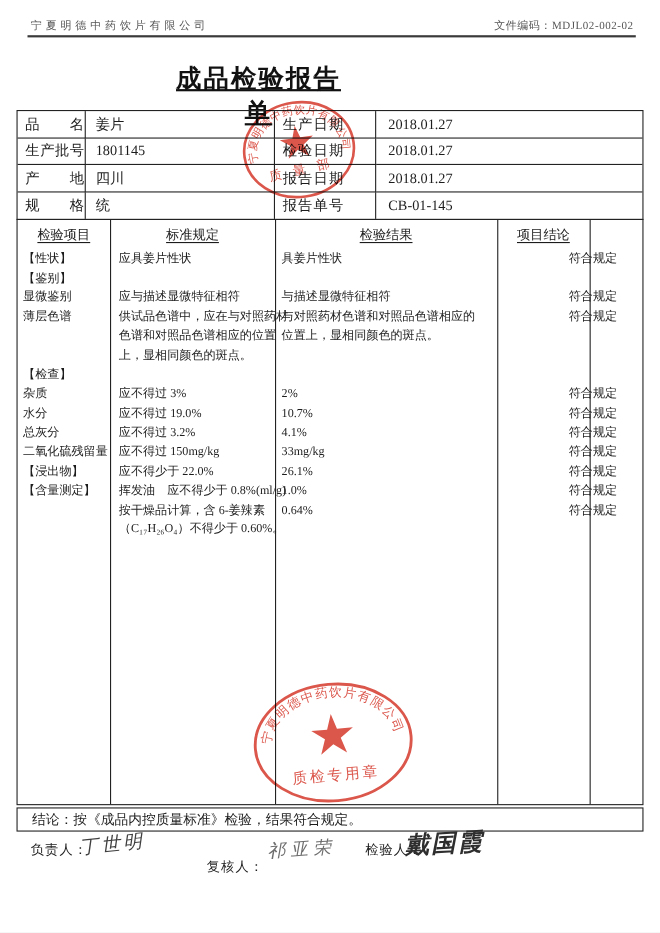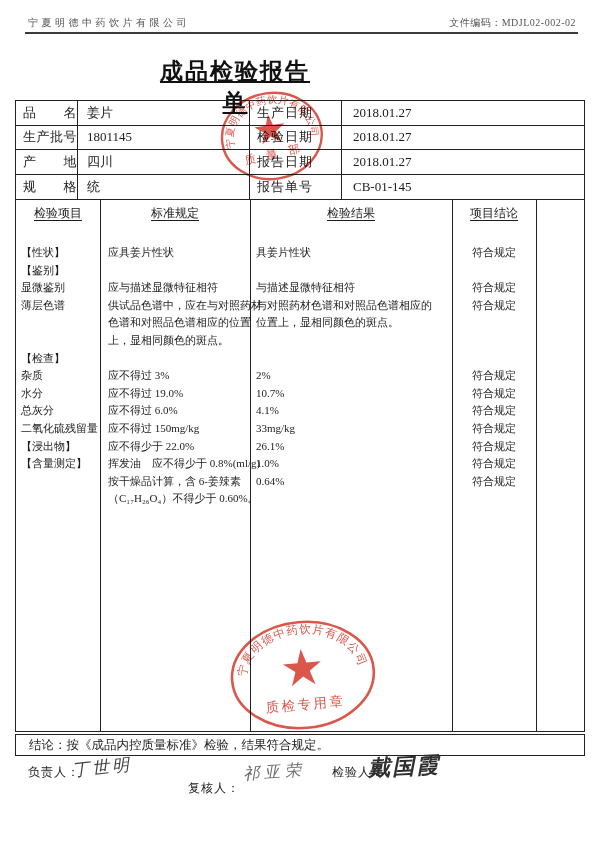--- a/index.html
+++ b/index.html
@@ -30,7 +30,7 @@
   .mhead{position:absolute;left:0;top:5px;width:100%;display:flex;font-size:12px;}
   .mhead span{display:block;text-align:center;}
   .mhead u{text-underline-offset:3px;}
-  .mrows{position:absolute;left:0;top:44px;width:100%;}
+  .mrows{position:absolute;left:0;top:27px;width:100%;}
   .mrow{display:flex;height:17.6px;line-height:17.6px;white-space:nowrap;}
   .c1{width:84px;padding-left:5px;box-sizing:border-box;}
   .c2{width:150px;padding-left:8px;box-sizing:border-box;}

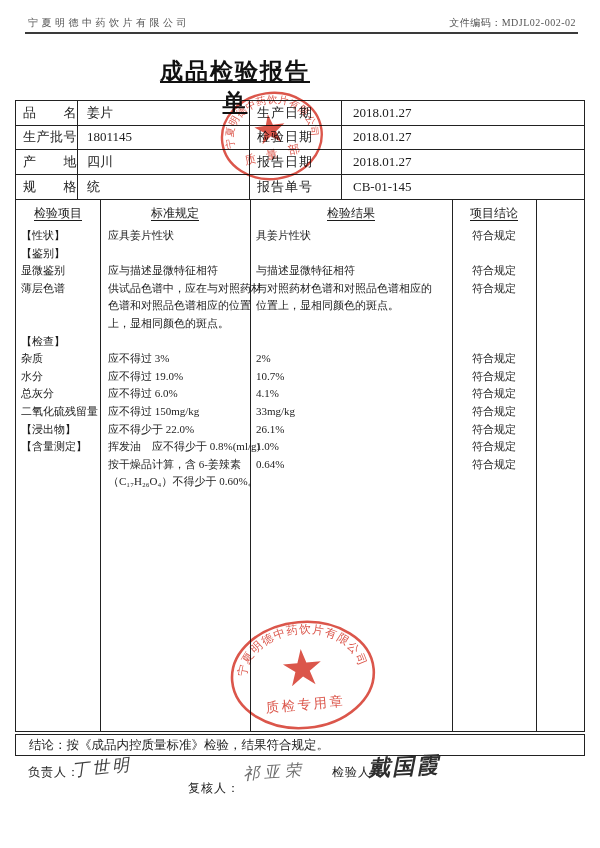--- a/index.html
+++ b/index.html
@@ -35,7 +35,7 @@
   .c1{width:84px;padding-left:5px;box-sizing:border-box;}
   .c2{width:150px;padding-left:8px;box-sizing:border-box;}
   .c3{width:202px;padding-left:6px;box-sizing:border-box;}
-  .c4{width:84px;text-align:center;box-sizing:border-box;}
+  .c4{width:84px;text-align:center;box-sizing:border-box;margin-left:45px;}
   
   .conclusion{position:absolute;left:15px;top:734px;width:570px;height:22px;box-sizing:border-box;
               border:1px solid #222;line-height:20px;padding-left:13px;font-size:12.5px;}

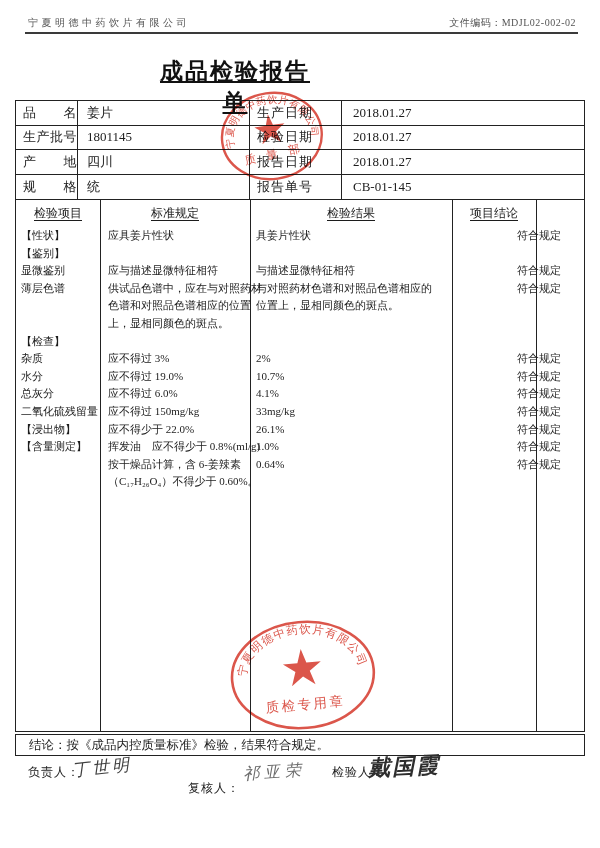--- a/index.html
+++ b/index.html
@@ -163,7 +163,7 @@
 
         <div class="mrow">
           <span class="c1">总灰分</span>
-          <span class="c2">应不得过 6.0%</span>
+          <span class="c2">应不得过 3.2%</span>
           <span class="c3">4.1%</span>
           <span class="c4">符合规定</span>
         </div>

